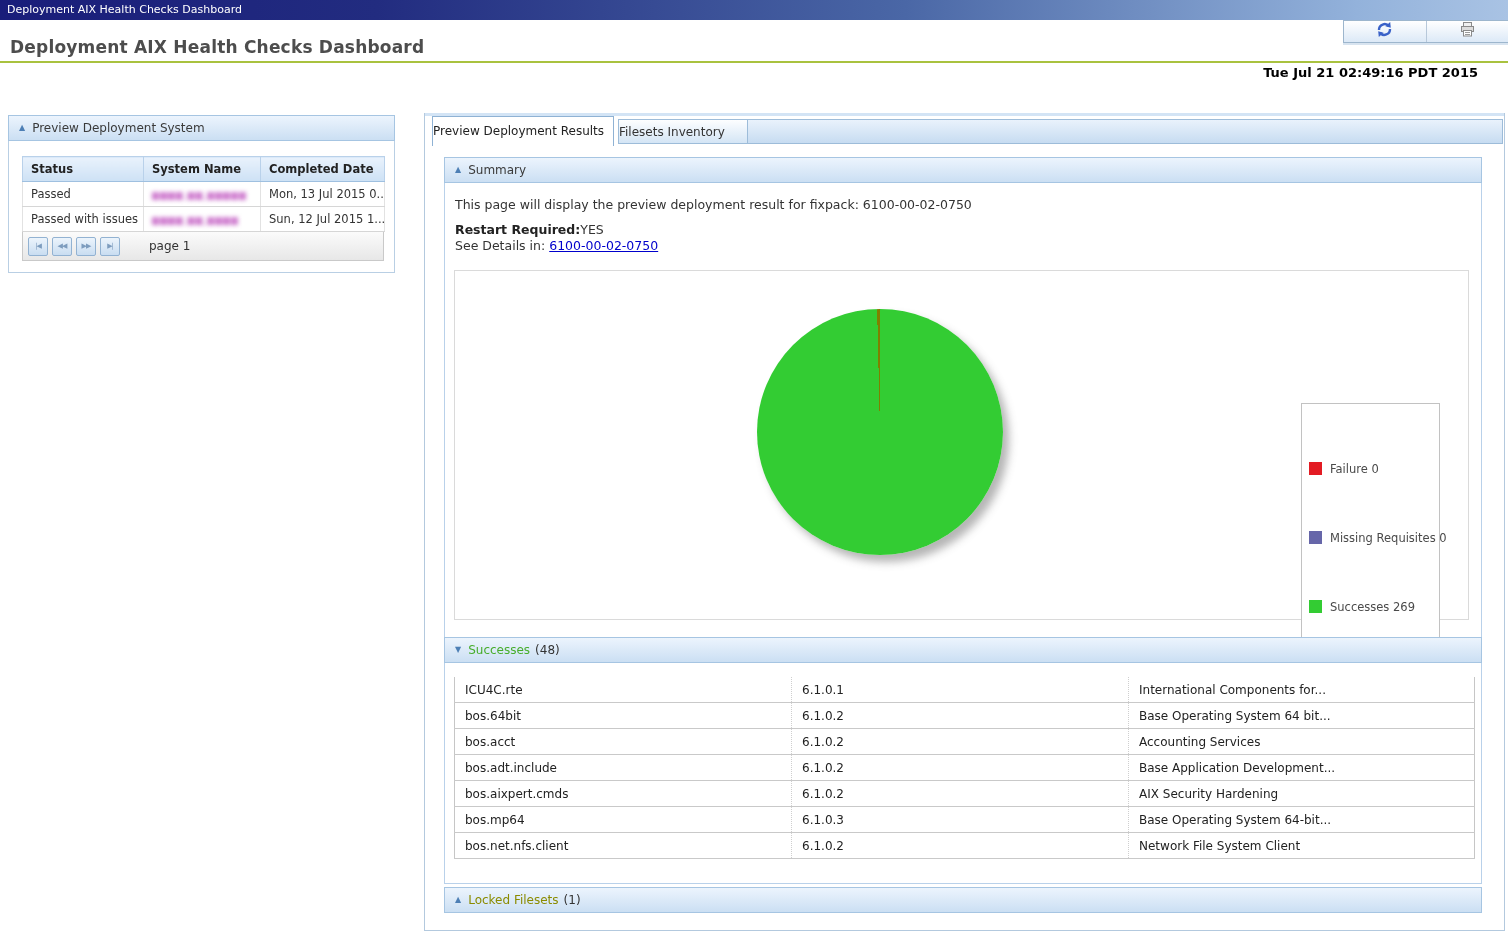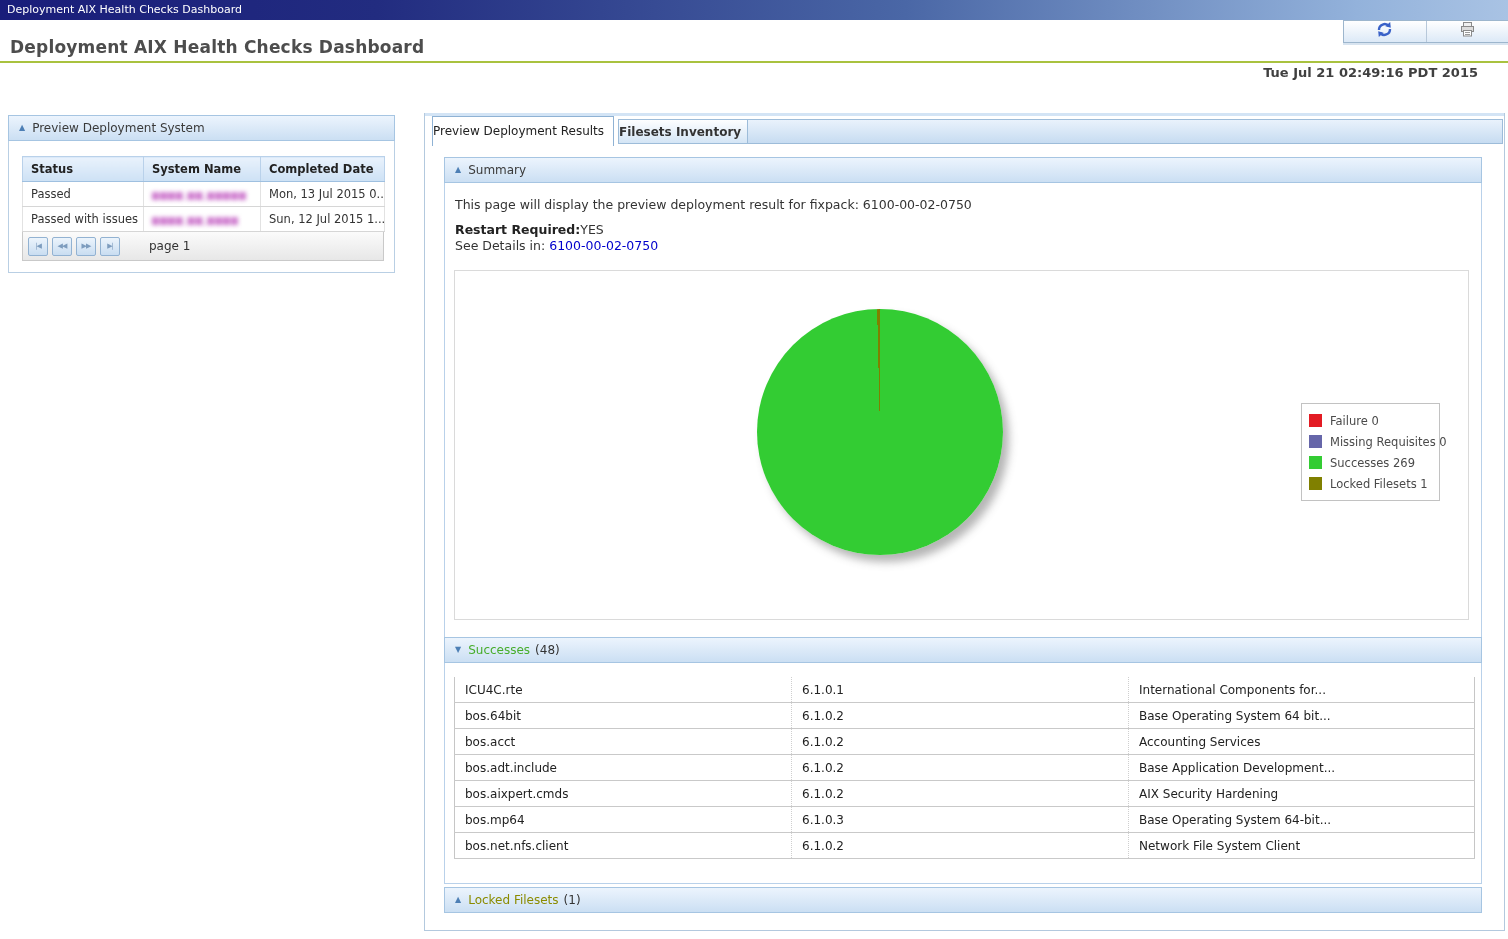--- a/index.html
+++ b/index.html
@@ -23,7 +23,7 @@
   }
   .toolbar .tbtn{flex:1;display:flex;align-items:center;justify-content:center;cursor:pointer;}
   .toolbar .tbtn + .tbtn{border-left:1px solid #b7c8da;}
-  .timestamp{position:absolute;top:65px;right:30px;font-size:13px;font-weight:bold;color:#404040;}
+  .timestamp{position:absolute;top:65px;right:30px;font-size:13px;font-weight:bold;color:#000000;}
 
   
   .sec-header{

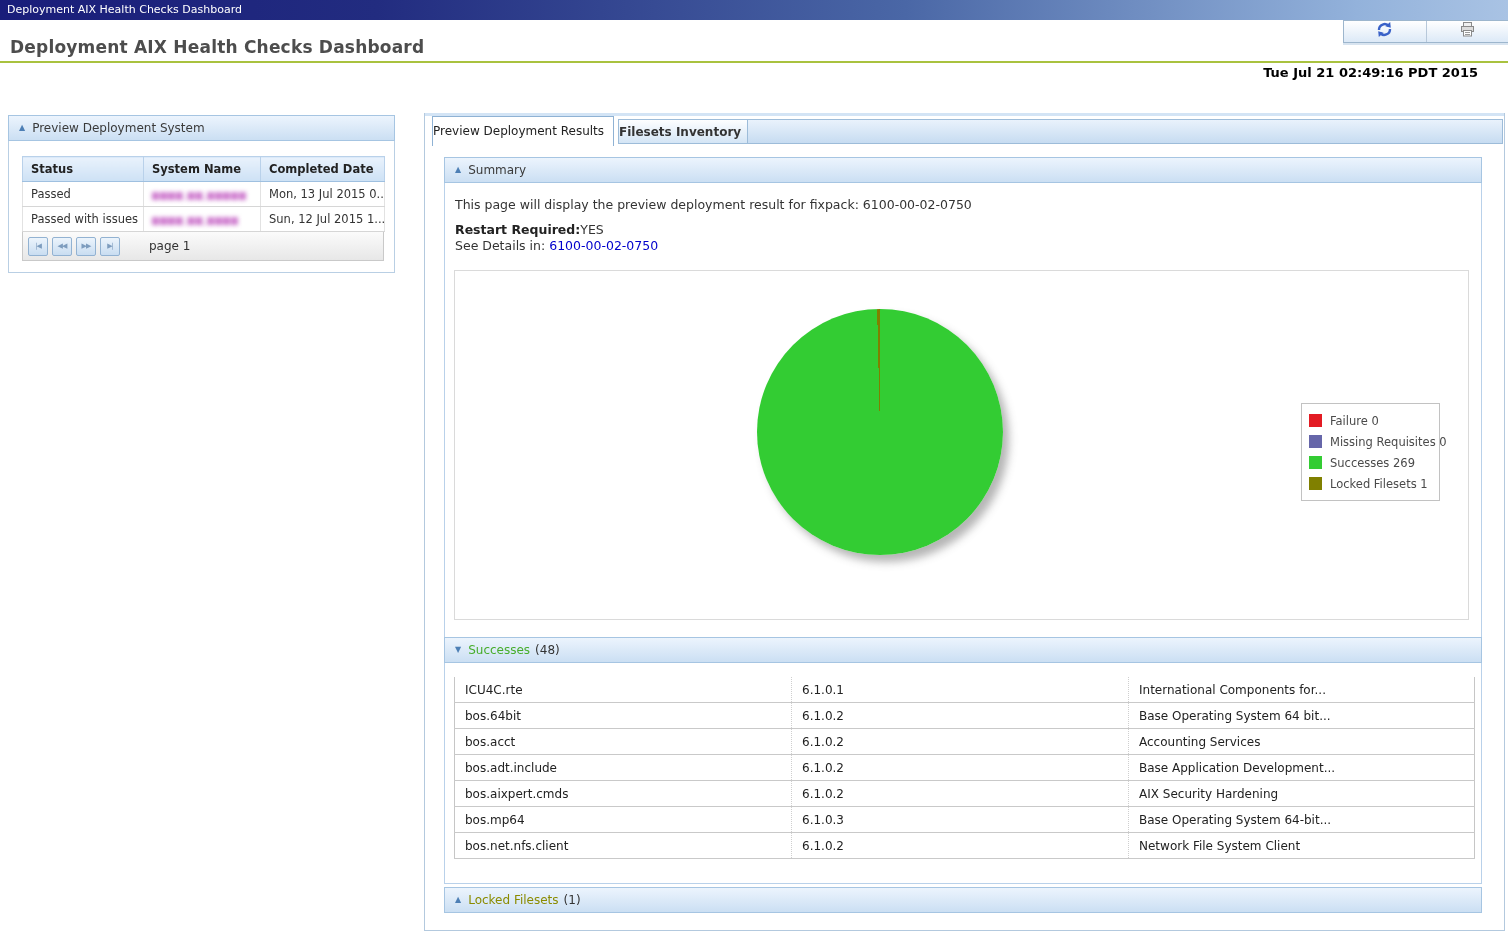--- a/index.html
+++ b/index.html
@@ -67,7 +67,7 @@
   .top-strip{position:absolute;top:0;left:0;right:0;height:3px;background:#d3e4f5;}
   .tab{position:absolute;box-sizing:border-box;text-align:left;font-size:12px;cursor:pointer;white-space:nowrap;}
   .tab.active{left:7px;top:3px;width:182px;height:30px;line-height:28px;background:#fff;border:1px solid #8fb2d4;border-bottom:none;color:#222;z-index:3;}
-  .tab.inactive{left:193px;top:6px;width:136px;height:25px;line-height:24px;background:linear-gradient(#fdfeff,#d4e5f5);border:1px solid #9dbcd9;color:#333;font-weight:bold;}
+  .tab.inactive{left:193px;top:6px;width:136px;height:25px;line-height:24px;background:linear-gradient(#fdfeff,#d4e5f5);border:1px solid #9dbcd9;color:#333;}
   .tab-filler{position:absolute;left:322px;top:6px;right:1px;height:25px;box-sizing:border-box;background:linear-gradient(#e9f2fc,#c7dcf1);border:1px solid #9dbcd9;}
 
   .panel{position:absolute;left:19px;width:1038px;box-sizing:border-box;}

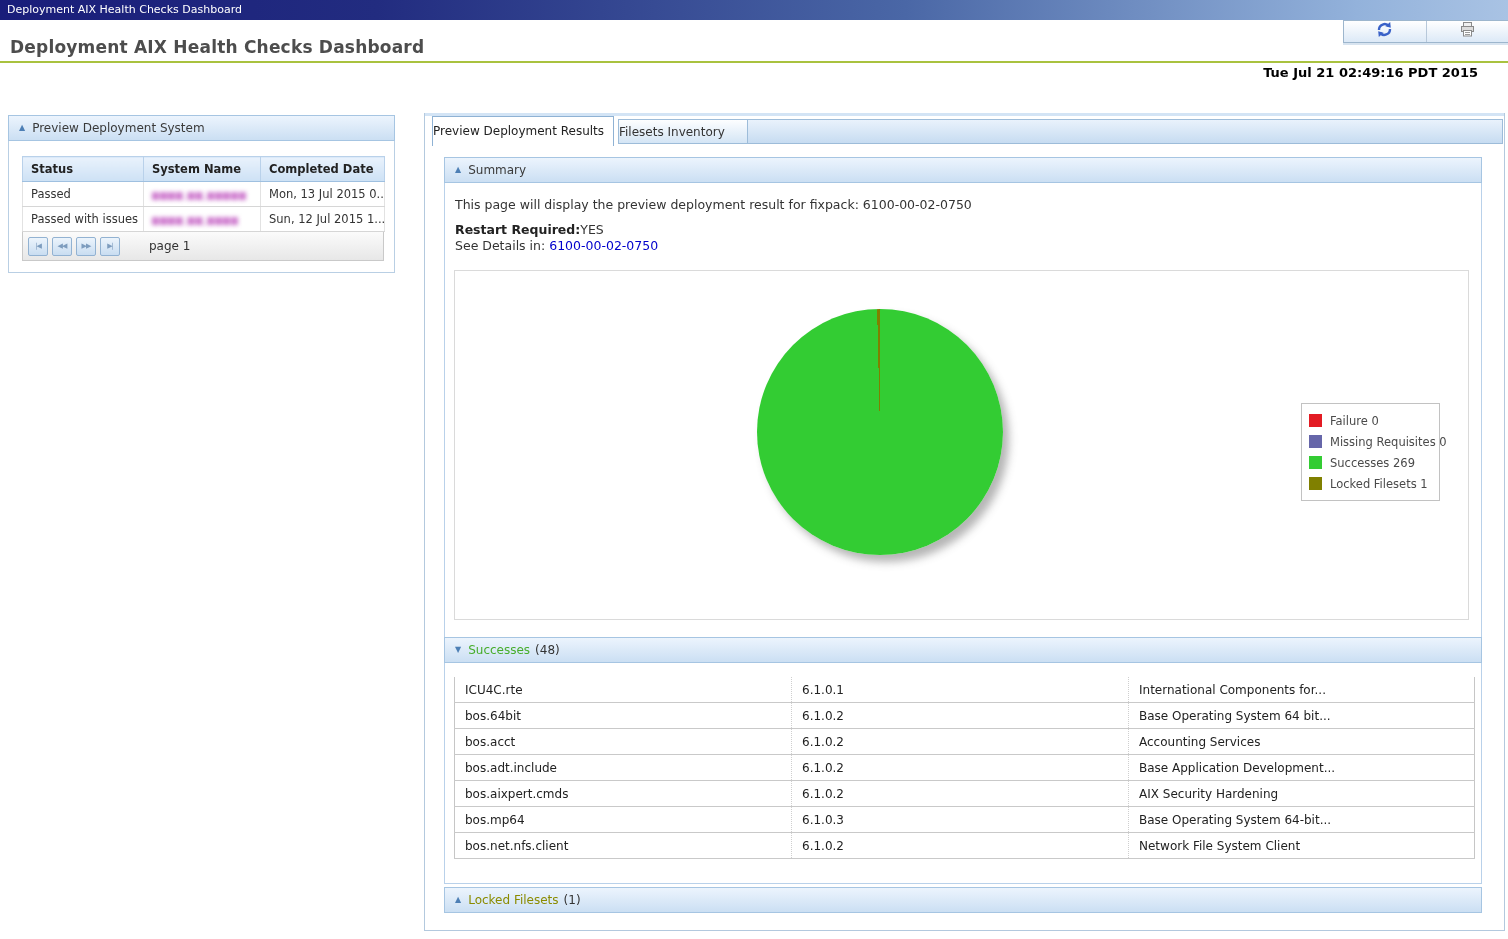--- a/index.html
+++ b/index.html
@@ -80,7 +80,7 @@
   .sum-restart{position:absolute;left:10px;top:39px;font-size:12.5px;color:#333;}
   .sum-restart b{color:#222;}
   .sum-details{position:absolute;left:10px;top:55px;font-size:12.5px;color:#333;}
-  .sum-details a{color:#0000cc;cursor:pointer;margin-left:4px;}
+  .sum-details a{color:#0000cc;text-decoration:underline;cursor:pointer;margin-left:4px;}
   .chart-area{position:absolute;left:9px;top:87px;width:1013px;height:348px;border:1px solid #dadada;background:#fff;}
   .pie{
     position:absolute;left:302px;top:38px;width:246px;height:246px;border-radius:50%;

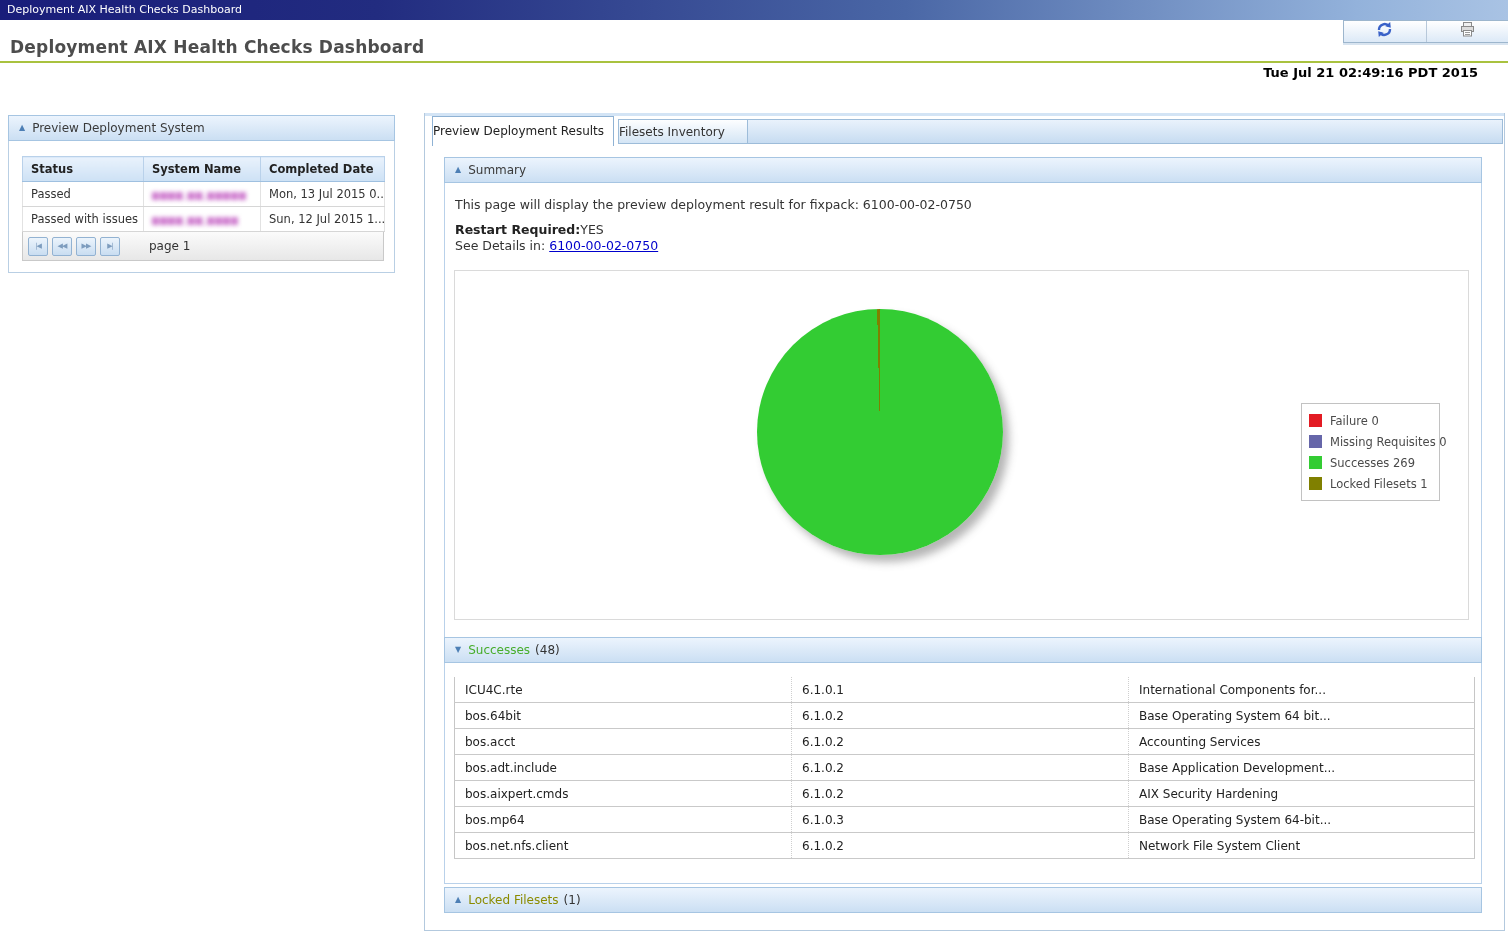--- a/index.html
+++ b/index.html
@@ -90,7 +90,7 @@
     position:absolute;left:846px;top:132px;width:139px;box-sizing:border-box;
     border:1px solid #c2c2c2;background:#fff;padding:6px 4px 6px 7px;
   }
-  .legend-item{display:flex;align-items:center;height:21px;font-size:11.5px;color:#4a4a4a;white-space:nowrap;}
+  .legend-item{display:flex;align-items:center;height:21px;font-size:11.5px;color:#4a4a4a;white-space:nowrap;margin-top:48px;}
   .swatch{width:13px;height:13px;margin-right:8px;flex:0 0 13px;}
 
   

